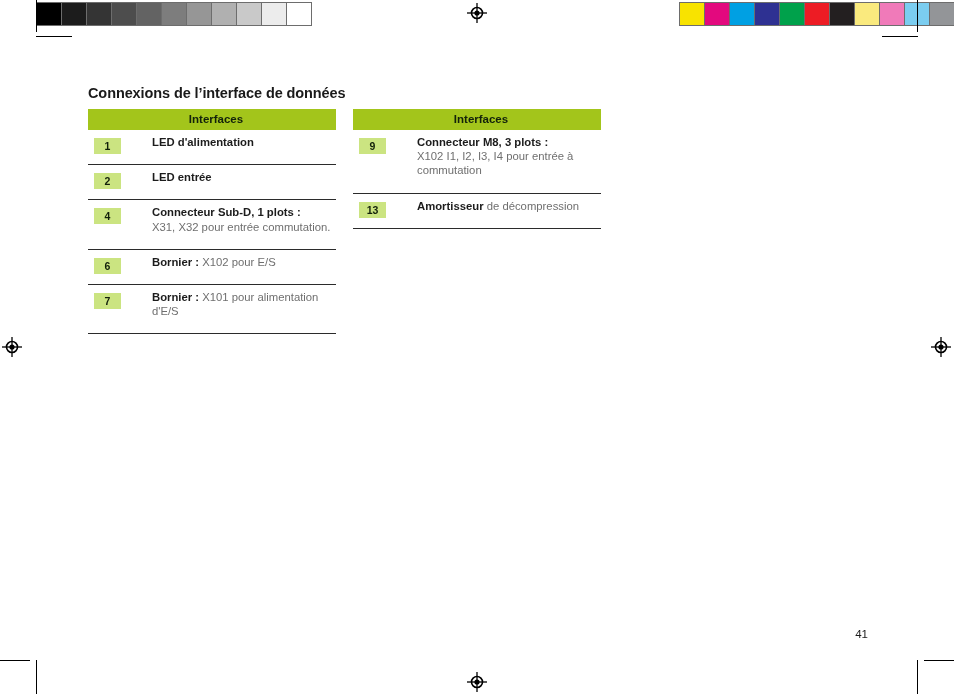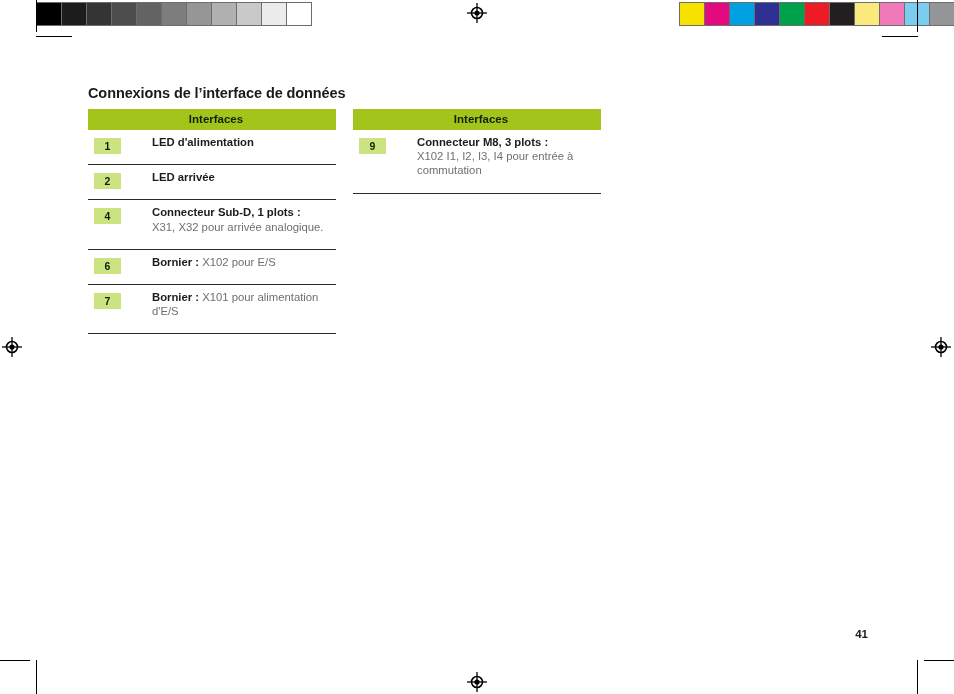--- a/index.html
+++ b/index.html
@@ -217,7 +217,7 @@
         </tr>
         <tr class="iface-row">
           <td class="cell-num"><span class="badge">2</span></td>
-          <td class="cell-desc"><span class="lbl">LED arrivée</span></td>
+          <td class="cell-desc"><span class="lbl">LED entrée</span></td>
         </tr>
         <tr class="iface-row">
           <td class="cell-num"><span class="badge">4</span></td>

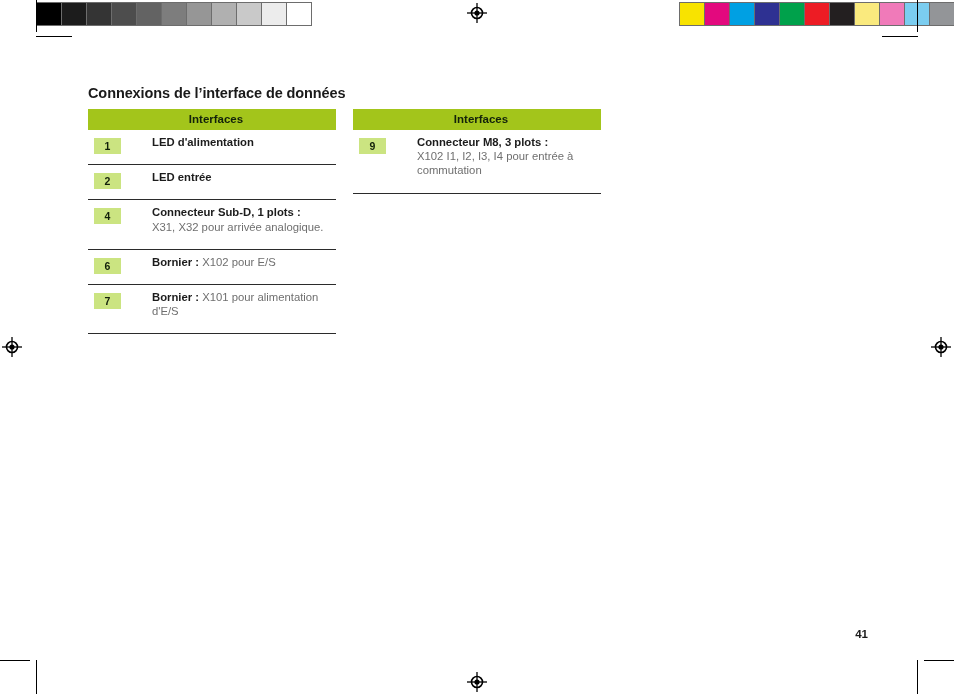--- a/index.html
+++ b/index.html
@@ -245,6 +245,10 @@
           <td class="cell-num"><span class="badge">9</span></td>
           <td class="cell-desc"><span class="lbl">Connecteur M8, 3 plots :</span><br><span>X102 I1, I2, I3, I4 pour entrée à commutation</span></td>
         </tr>
+        <tr class="iface-row">
+          <td class="cell-num"><span class="badge">13</span></td>
+          <td class="cell-desc"><span class="lbl">Amortisseur</span> <span>de décompression</span></td>
+        </tr>
       </tbody>
   </table>
 

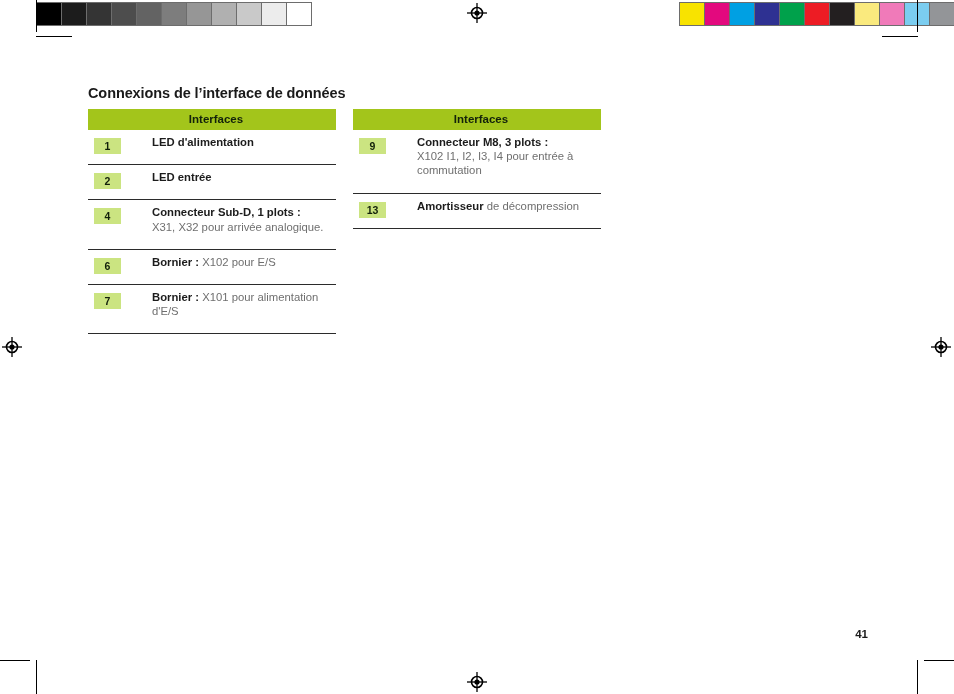--- a/index.html
+++ b/index.html
@@ -221,7 +221,7 @@
         </tr>
         <tr class="iface-row">
           <td class="cell-num"><span class="badge">4</span></td>
-          <td class="cell-desc"><span class="lbl">Connecteur Sub-D, 1 plots :</span><br><span>X31, X32 pour arrivée analogique.</span></td>
+          <td class="cell-desc"><span class="lbl">Connecteur Sub-D, 1 plots :</span><br><span>X31, X32 pour entrée commutation.</span></td>
         </tr>
         <tr class="iface-row">
           <td class="cell-num"><span class="badge">6</span></td>

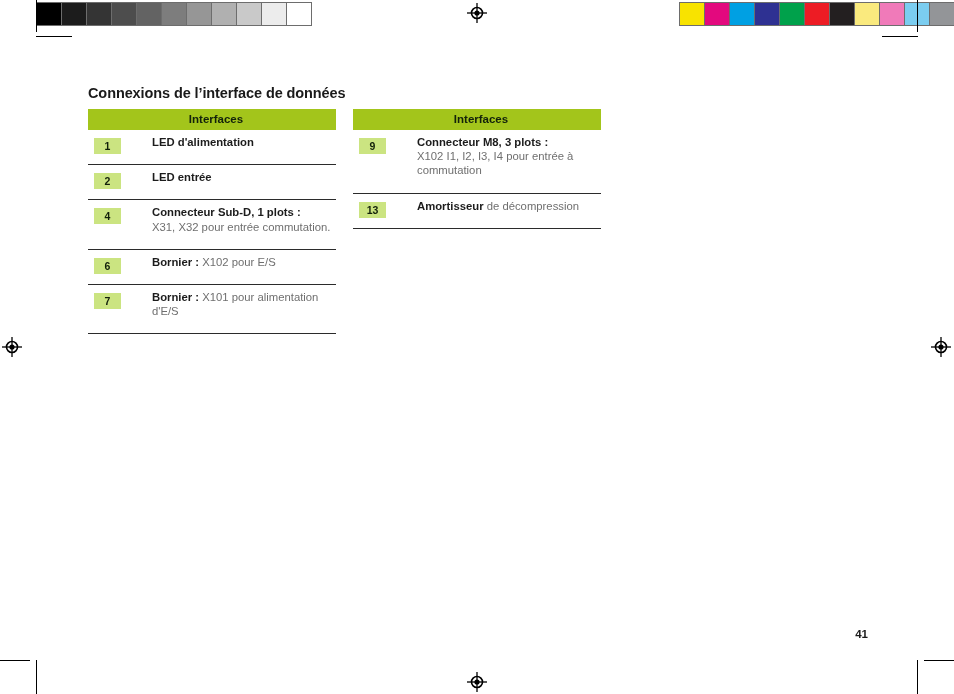--- a/index.html
+++ b/index.html
@@ -124,7 +124,7 @@
     right: 86px;
     top: 628px;
     font-size: 11.5px;
-    font-weight: bold;
+    font-weight: normal;
     color: #1a1a1a;
   }
 </style>

